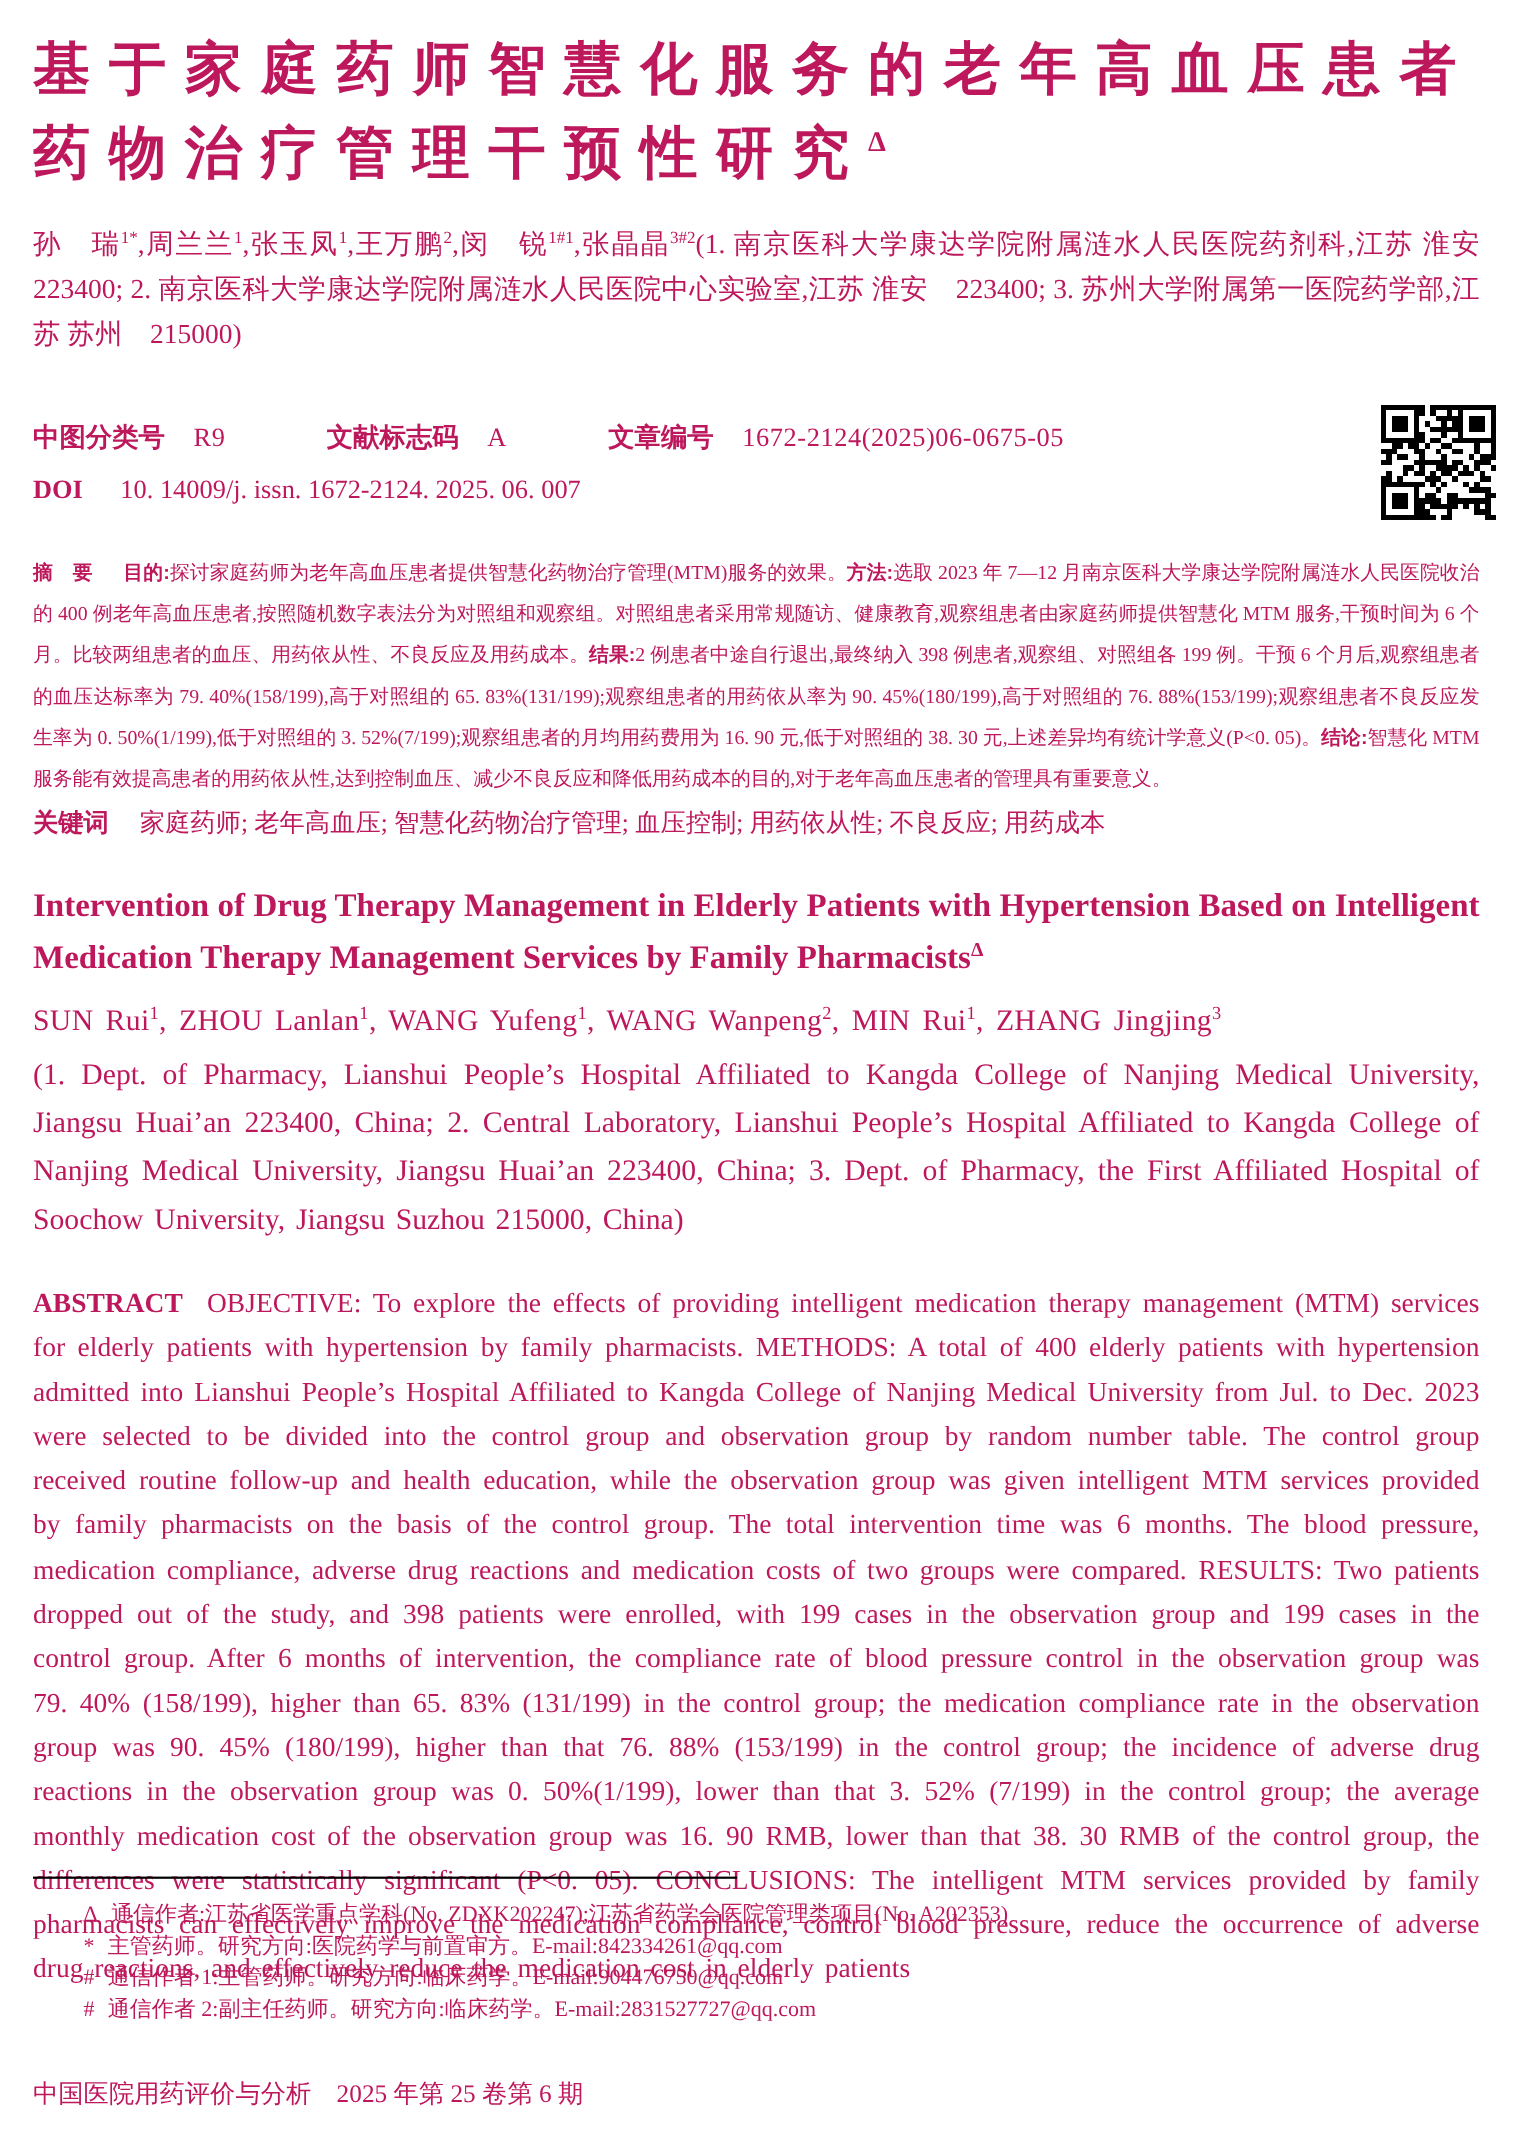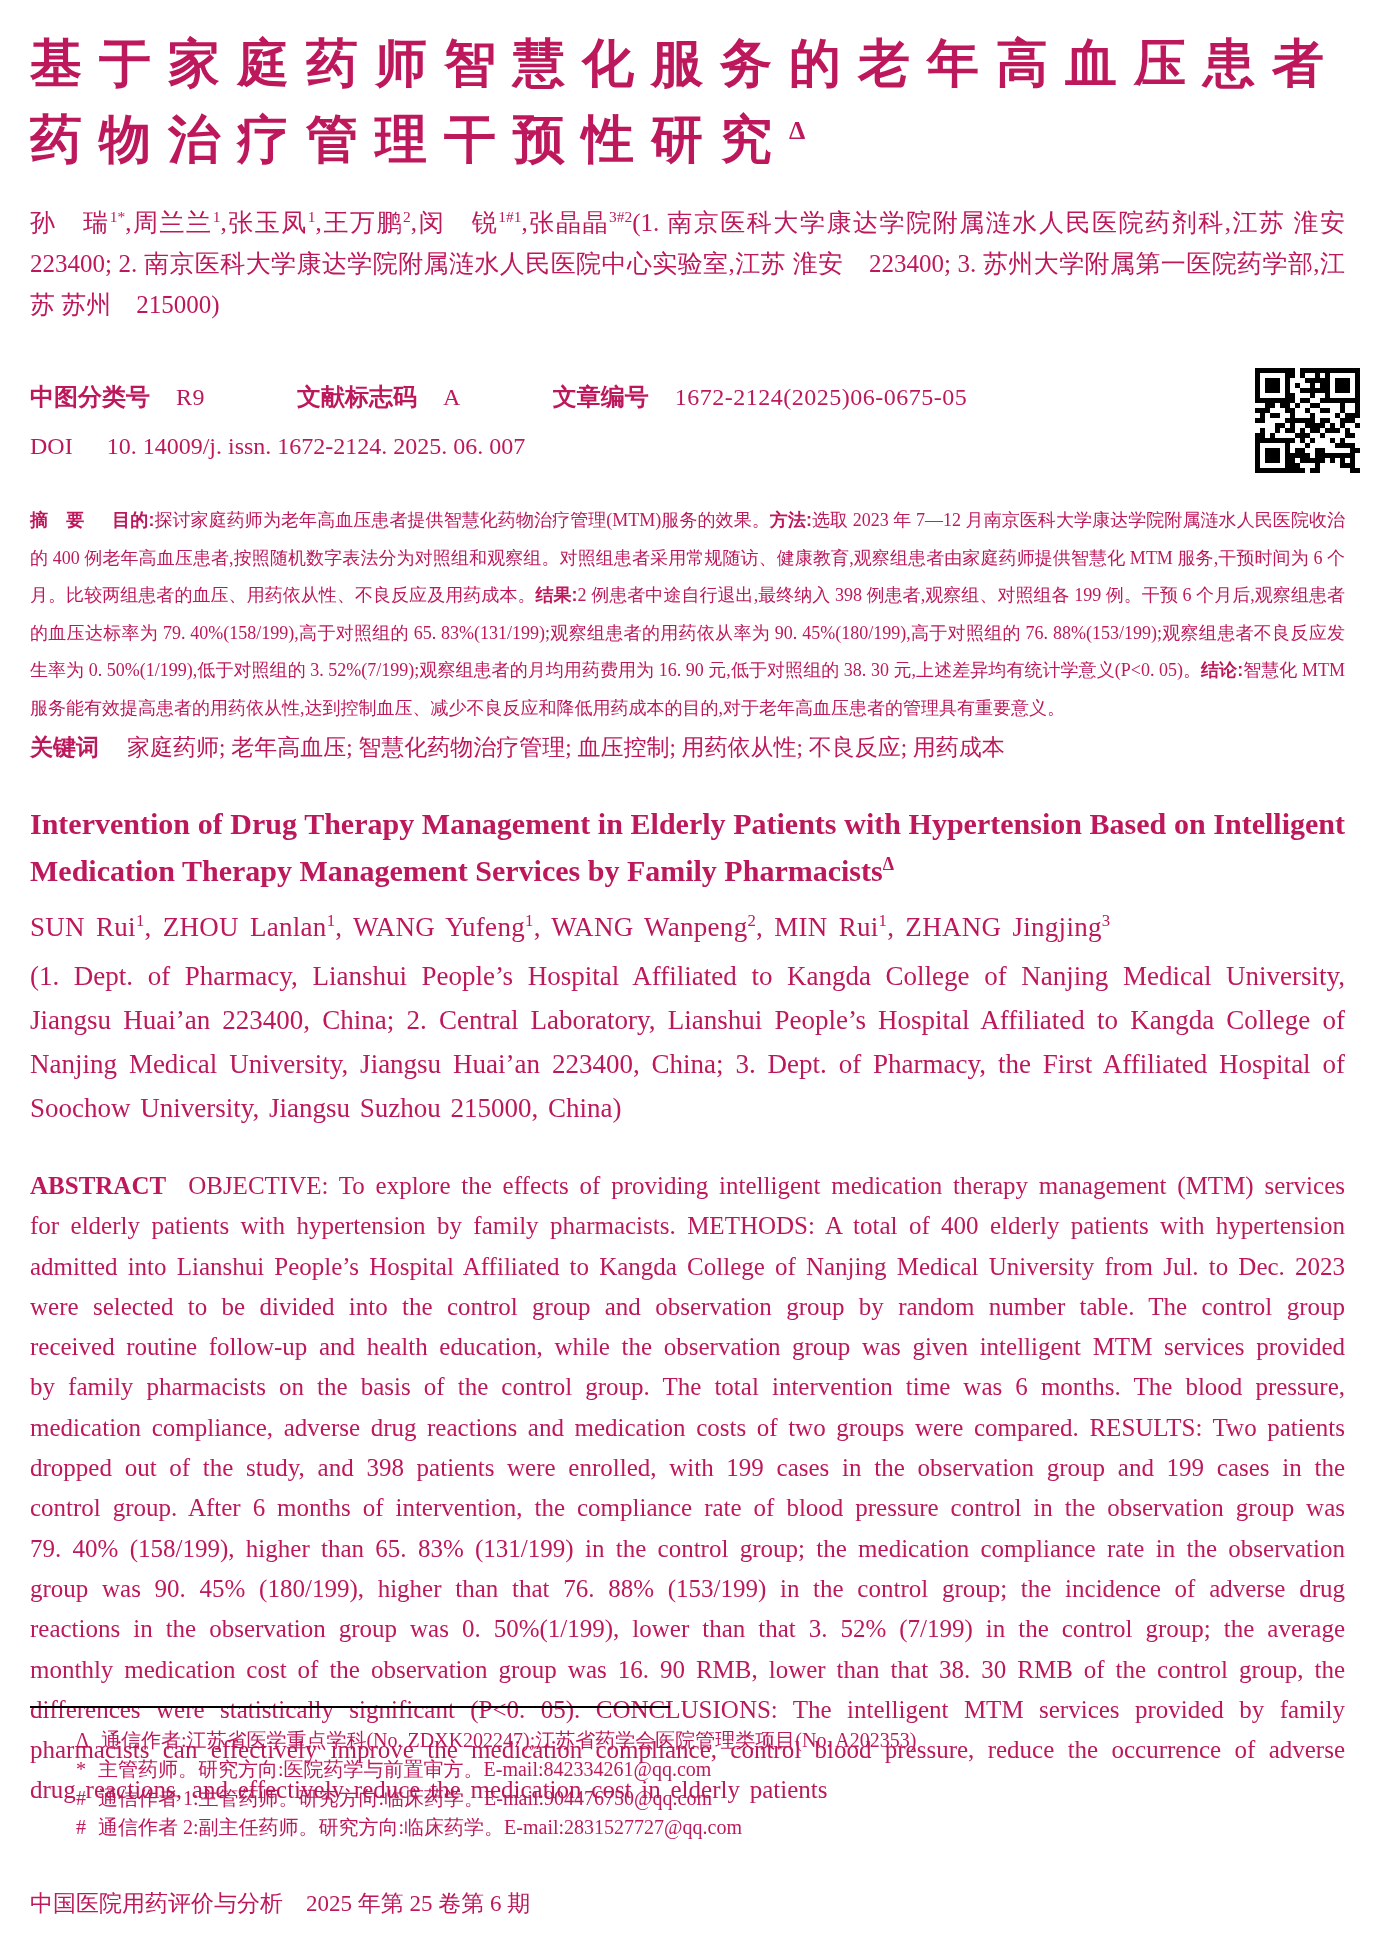--- a/index.html
+++ b/index.html
@@ -33,7 +33,7 @@
   .meta-row .lbl{margin-right:26px;}
   .meta-row .val{margin-right:92px;letter-spacing:0.5px;}
   .doi-row{margin:20px 0 0 0;font-size:24px;}
-  .doi-row .lbl{margin-right:34px;}
+  .doi-row .lbl{margin-right:34px;font-weight:bold;}
 
   .abstract-cn{
     margin:42px 0 0 0;

